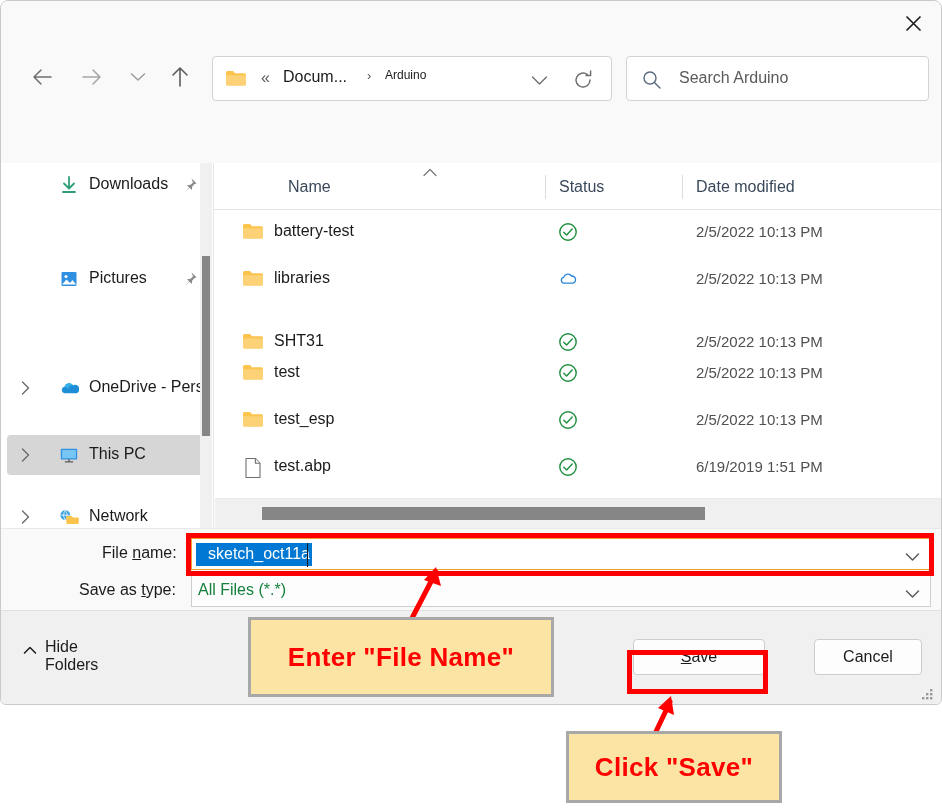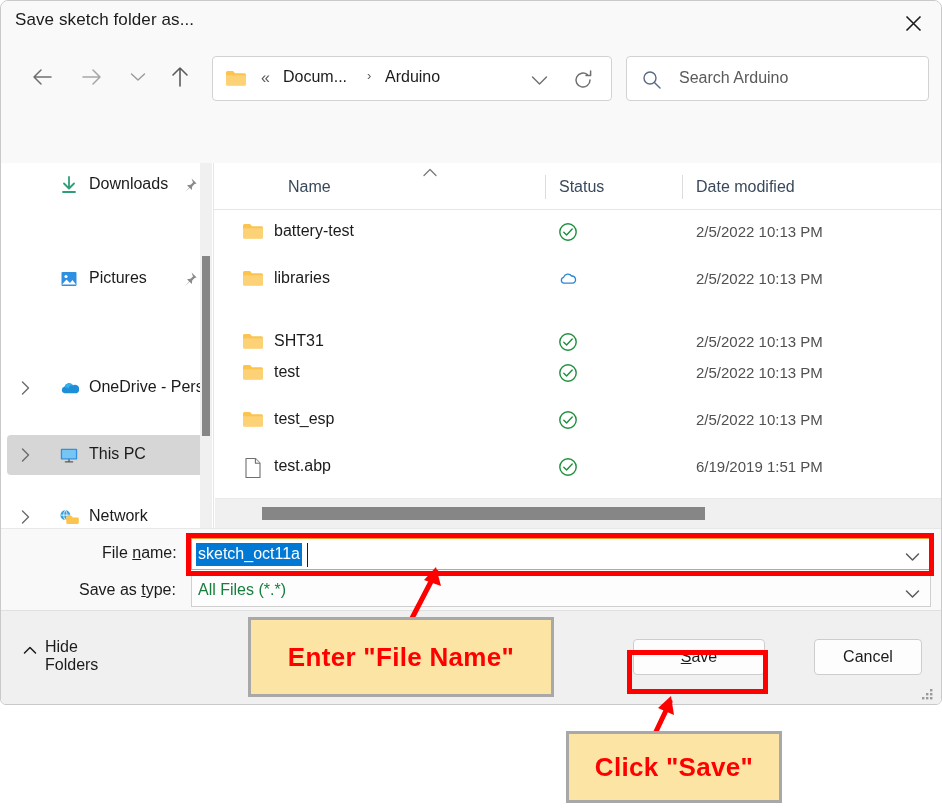--- a/index.html
+++ b/index.html
@@ -457,7 +457,6 @@
   <div class="dialog">
 
     <div class="titlebar">
-      <div class="title-text">Save sketch folder as...</div>
       <div class="close-btn">
         <svg width="17" height="17" viewBox="0 0 17 17">
           <path d="M1.5 1.5 L15.5 15.5 M15.5 1.5 L1.5 15.5" stroke="#1b1b1b" stroke-width="1.6" fill="none"></path>

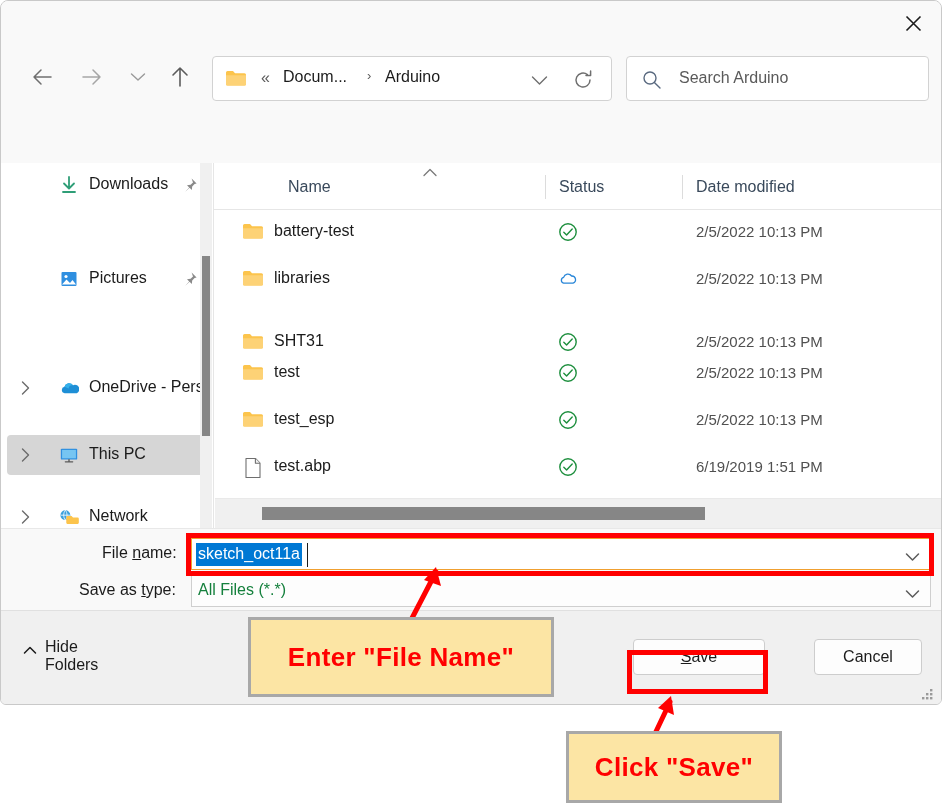--- a/index.html
+++ b/index.html
@@ -97,7 +97,7 @@
   .addr-sep1 { left: 48px; top: 12px; font-size:16px; color:#5b5b5b;}
   .addr-crumb1 { position:absolute; left:70px; top:11px; font-size:16px; color:#1b1b1b; }
   .addr-sep2 { position:absolute; left:154px; top:11px; font-size:13px; color:#5b5b5b; }
-  .addr-crumb2 { position:absolute; left:172px; top:11px; font-size:16px; color:#1b1b1b; }
+  .addr-crumb2 { position:absolute; left:172px; top:11px; font-size:12px; color:#1b1b1b; }
   .addr-dropdown {
     position:absolute; right: 58px; top: 11px;
     width:28px; height:24px;

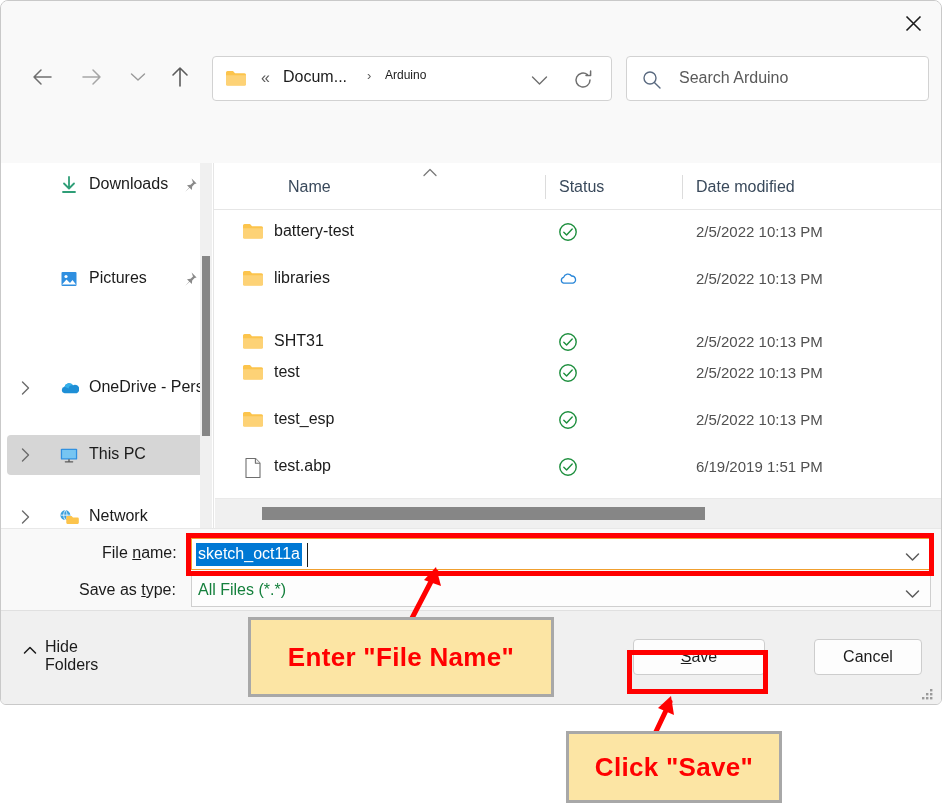--- a/index.html
+++ b/index.html
@@ -343,7 +343,7 @@
     font-size: 16px;
     color: #ffffff;
     background: #0078d4;
-    padding: 1px 2px 2px 2px;
+    padding: 1px 2px 2px 12px;
     line-height: 20px;
   }
   .input-filename-caret {

